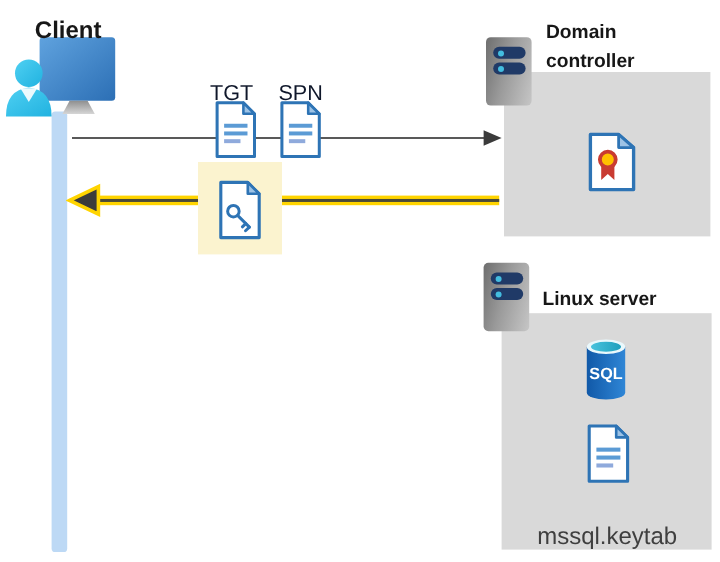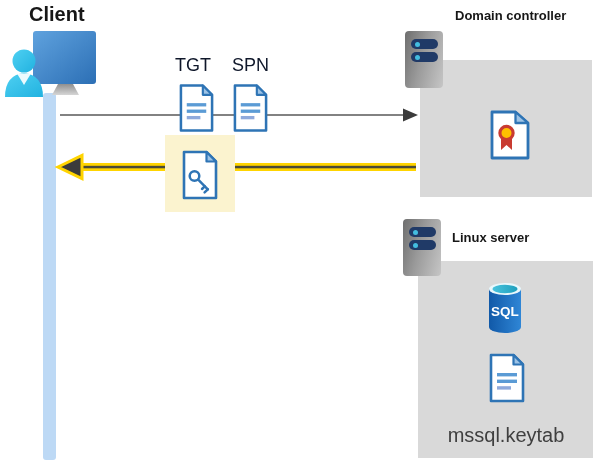--- a/index.html
+++ b/index.html
@@ -22,7 +22,7 @@
     left:165px;top:135px;width:70px;height:77px;background:#fbf3cf;z-index:3;
   }
   .icon-layer{z-index:4;}
-  .text-layer{z-index:5;}
+  .text-layer{z-index:5;margin-top:12px;}
   .arrow-layer{z-index:2;}
   
   .server-icon{

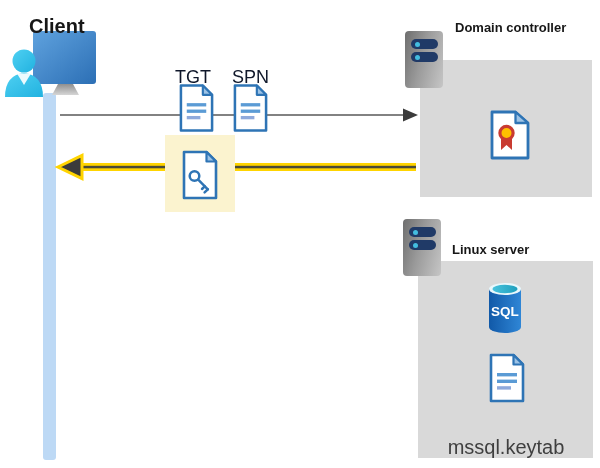--- a/index.html
+++ b/index.html
@@ -8,7 +8,7 @@
     font-family:"Liberation Sans", sans-serif;
   }
   .abs{position:absolute;}
-  .heading{font-weight:bold;font-size:13px;color:#171717;line-height:24px;}
+  .heading{font-weight:bold;font-size:16px;color:#171717;line-height:24px;}
   .small-label{font-size:18px;color:#0f172a;}
   .file-label{font-size:20px;color:#3f3f3f;text-align:center;}
   .timeline{

